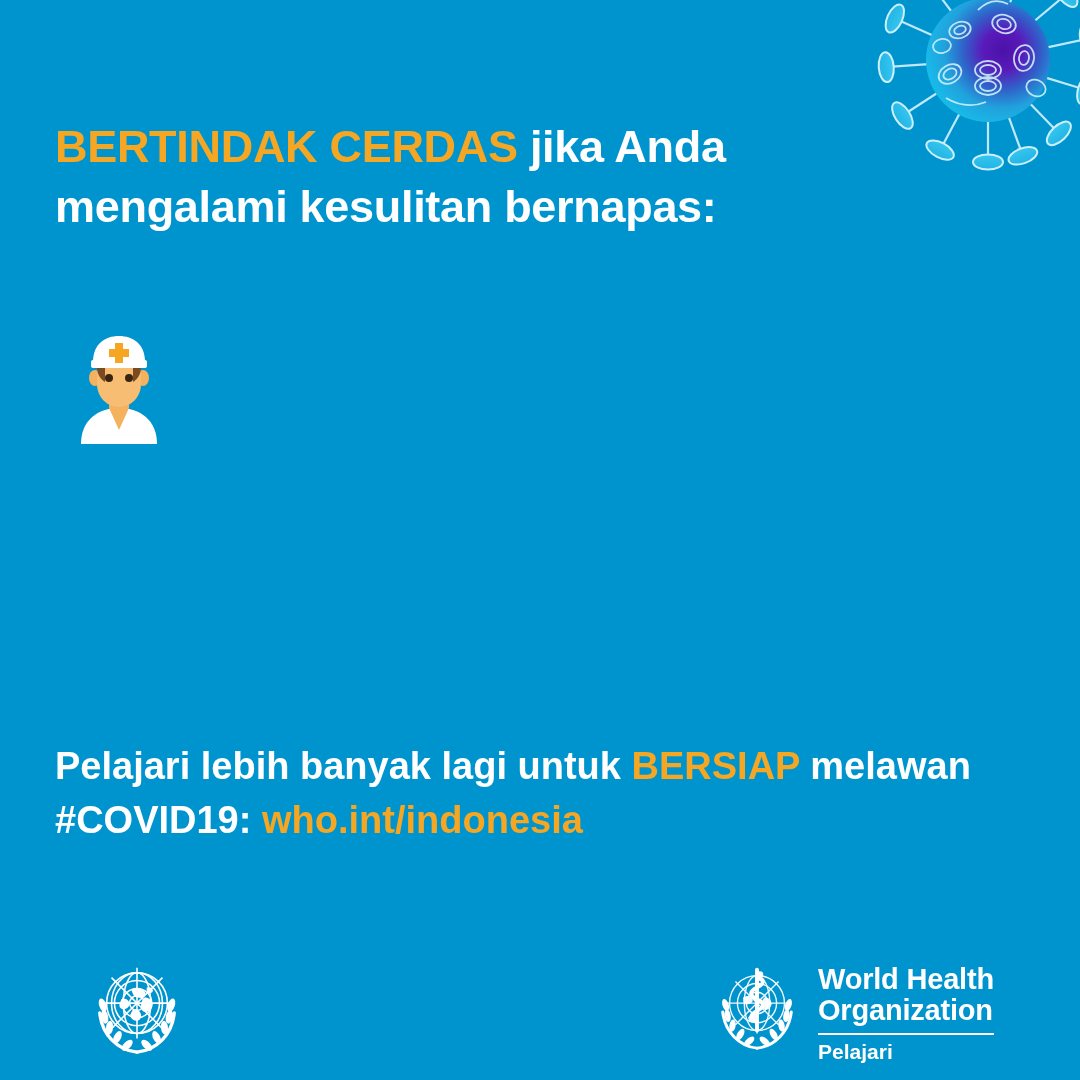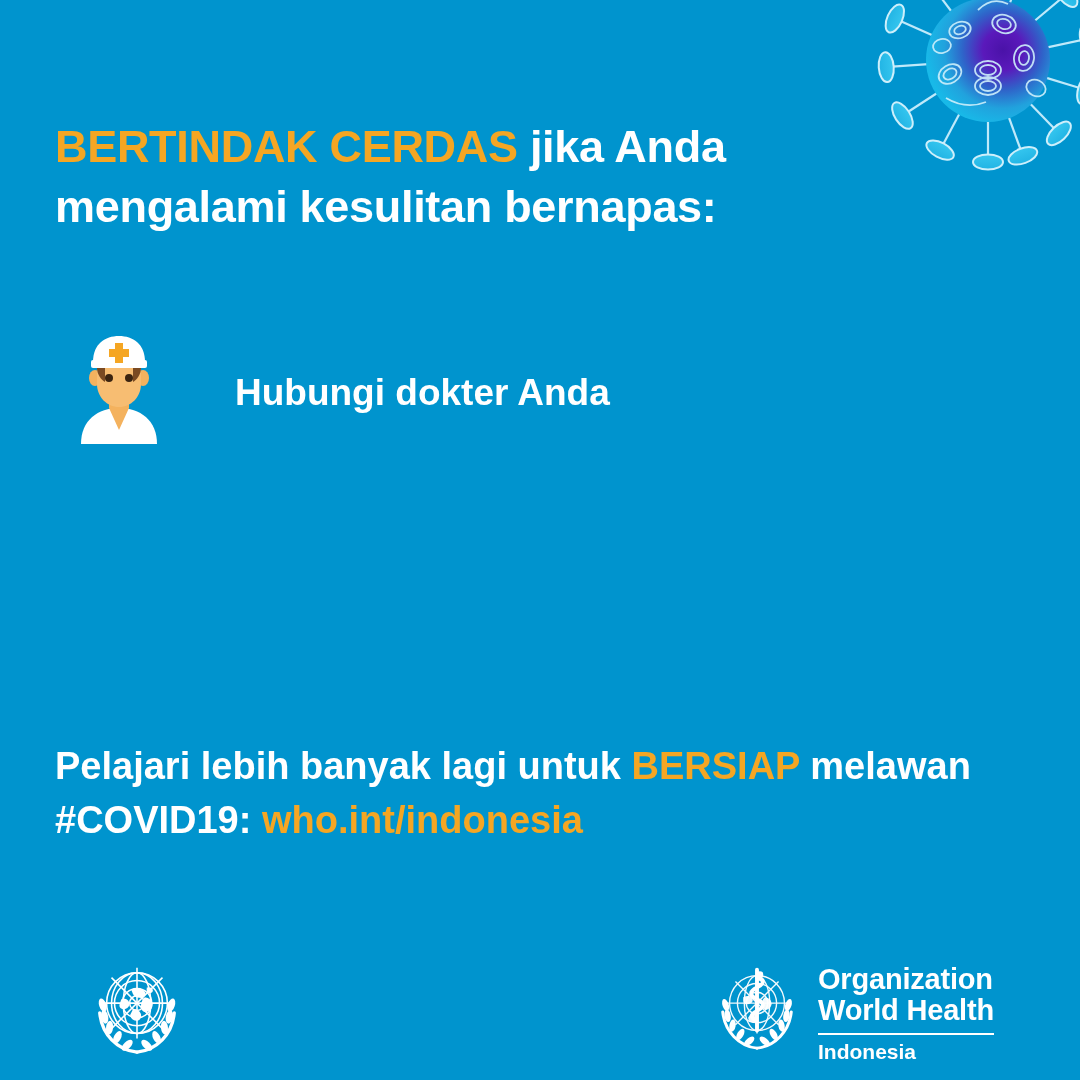--- a/index.html
+++ b/index.html
@@ -244,7 +244,6 @@
         <rect x="38" y="15" width="20" height="8" fill="#f5a623"></rect>
       </svg>
     </div>
-    <div class="action-label">Hubungi dokter Anda</div>
   </div>
 
 

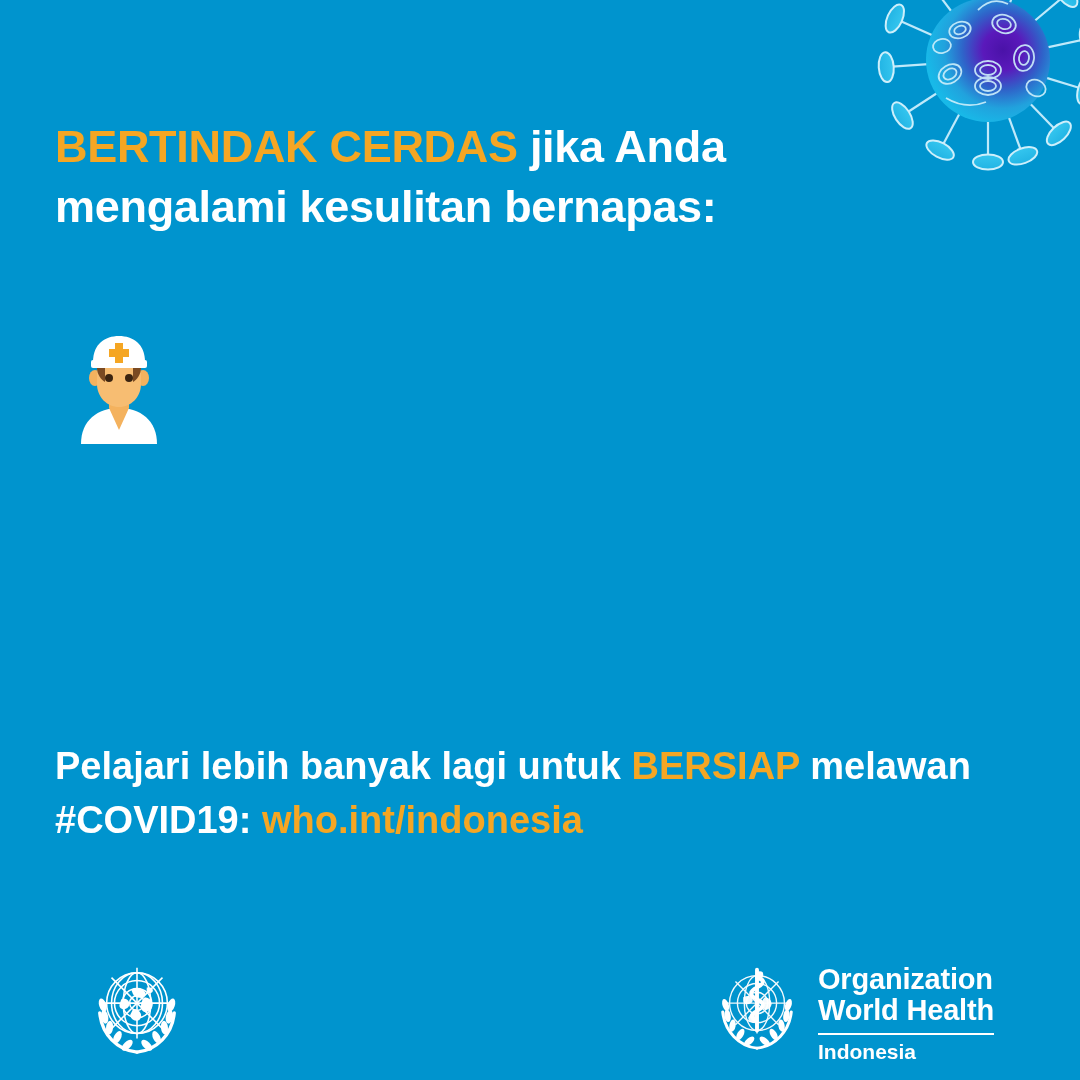--- a/index.html
+++ b/index.html
@@ -337,8 +337,8 @@
     </g>
   </svg>
   <div class="who-wordmark">
+    <div class="who-line">World Health</div>
     <div class="who-line">Organization</div>
-    <div class="who-line">World Health</div>
     <div class="who-rule"></div>
     <div class="who-country">Indonesia</div>
   </div>

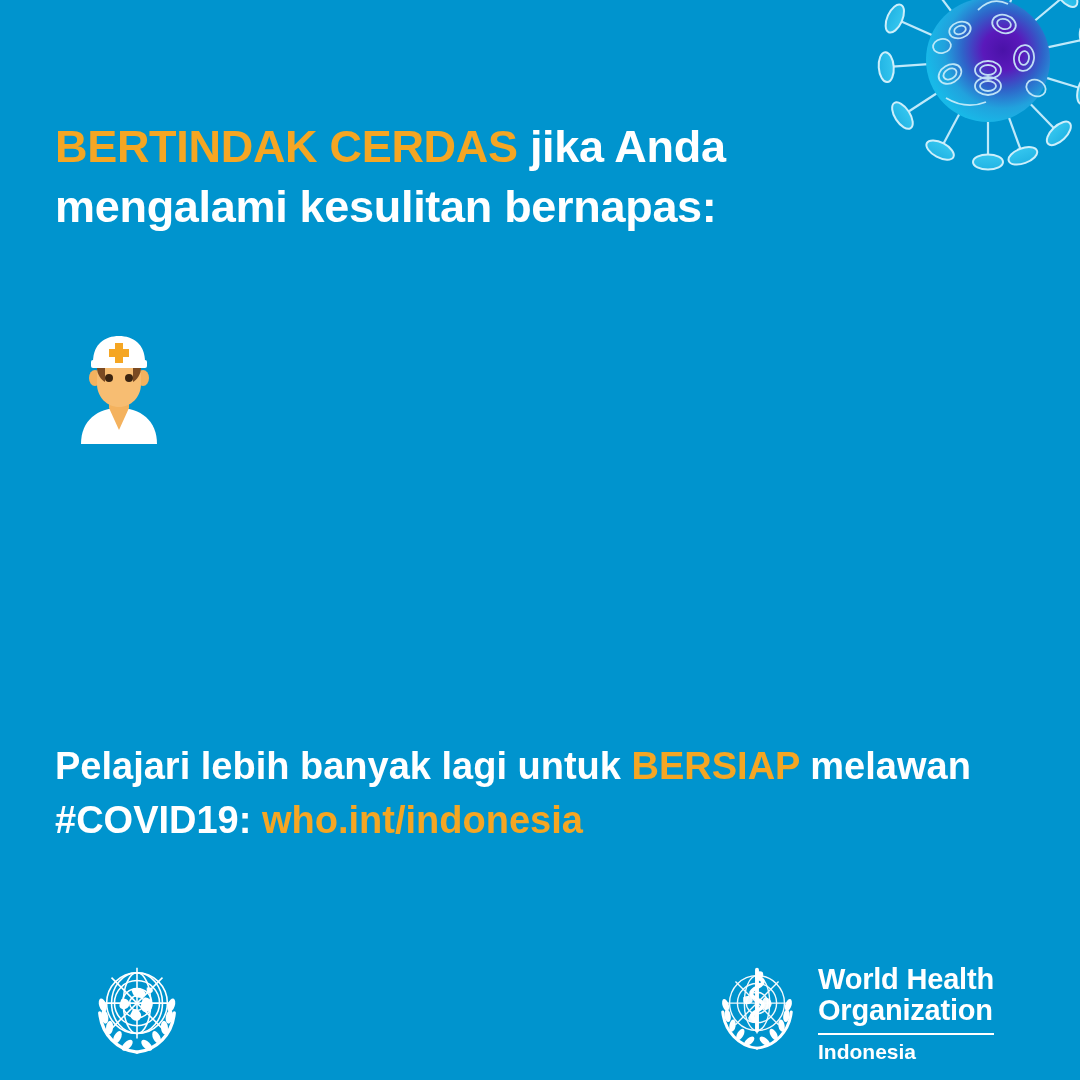--- a/index.html
+++ b/index.html
@@ -340,7 +340,7 @@
     <div class="who-line">World Health</div>
     <div class="who-line">Organization</div>
     <div class="who-rule"></div>
-    <div class="who-country">Indonesia</div>
+    <div class="who-country">Pelajari</div>
   </div>
 </div>
 

